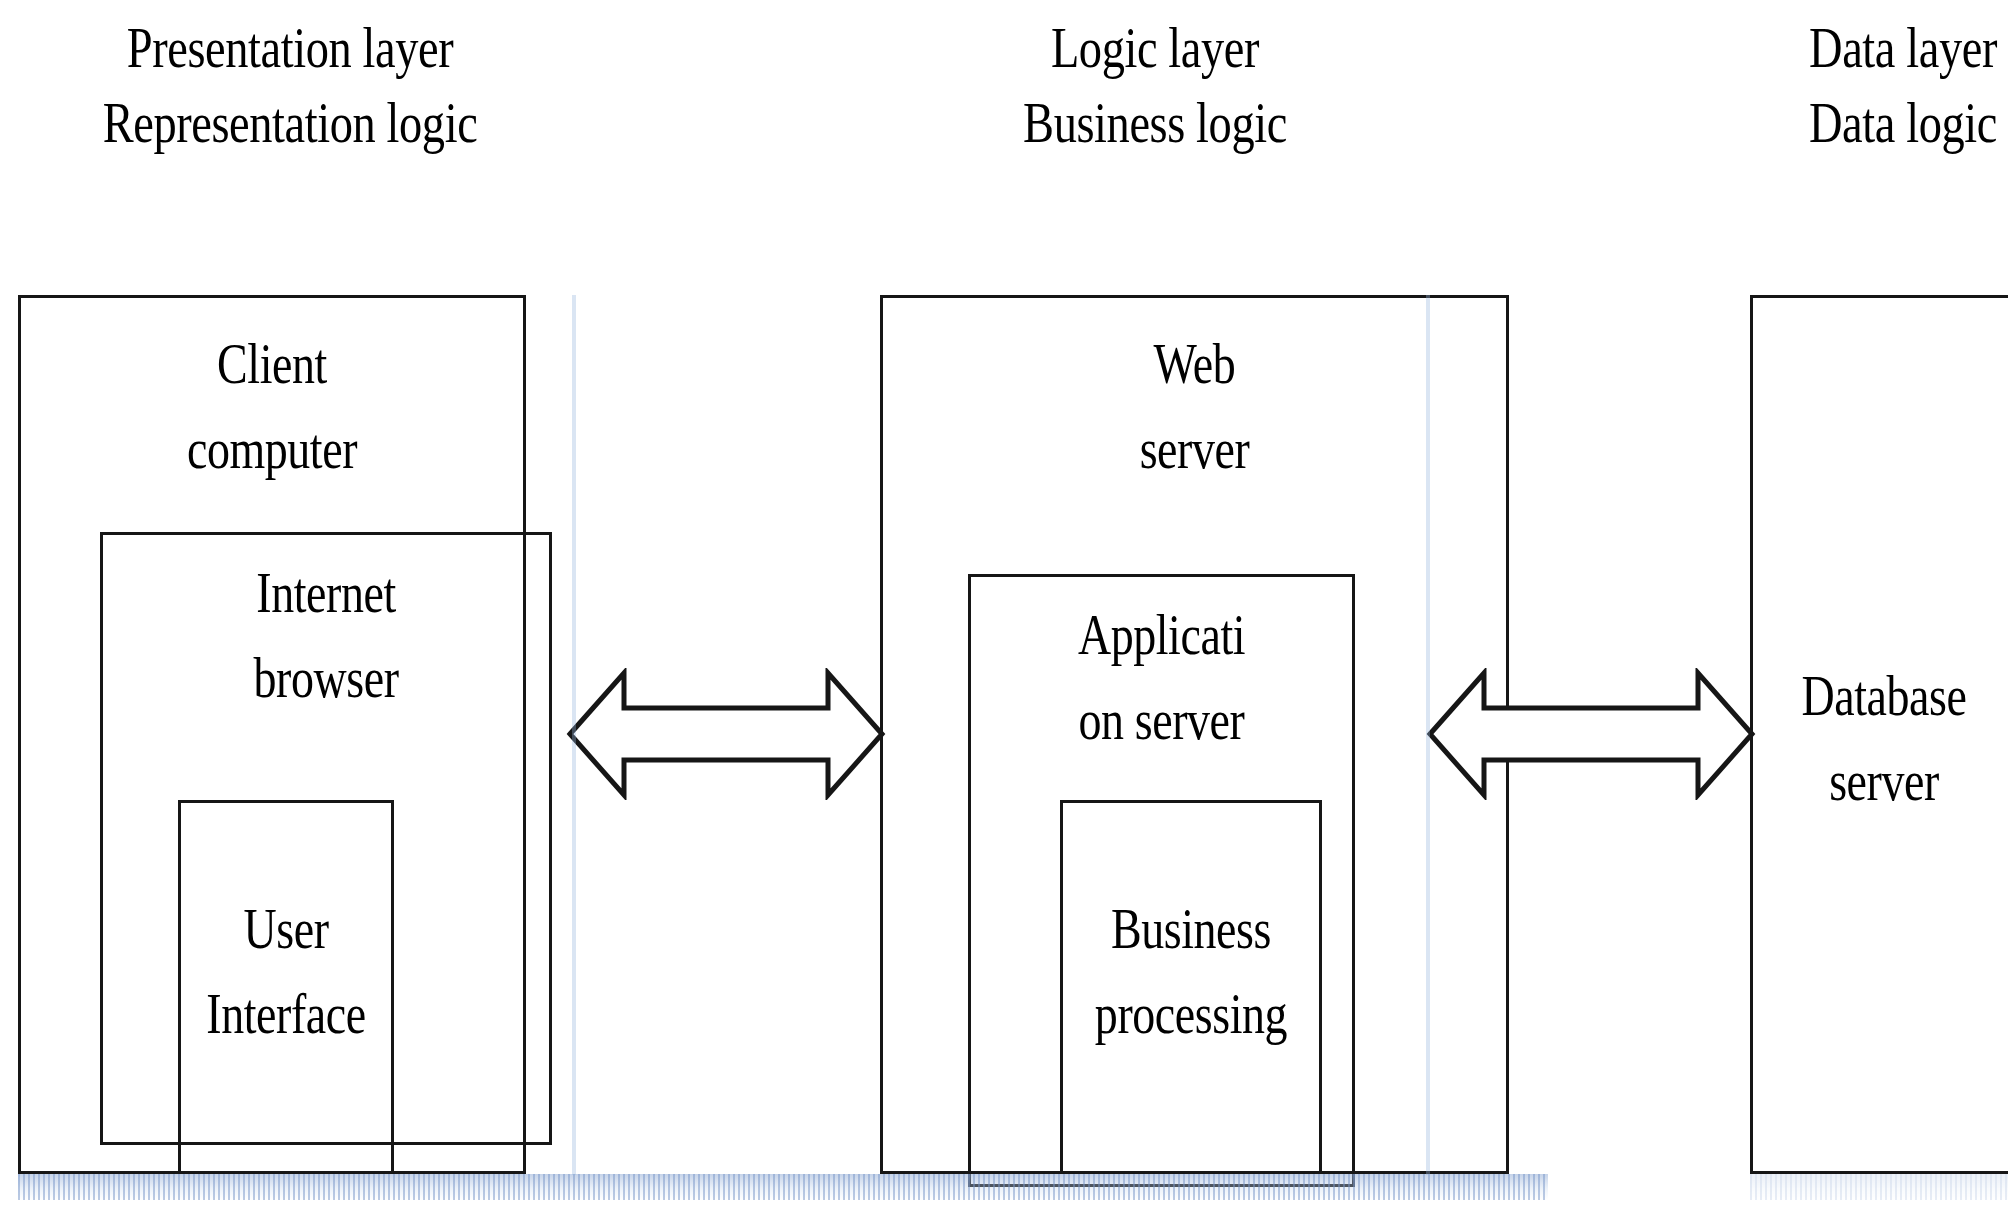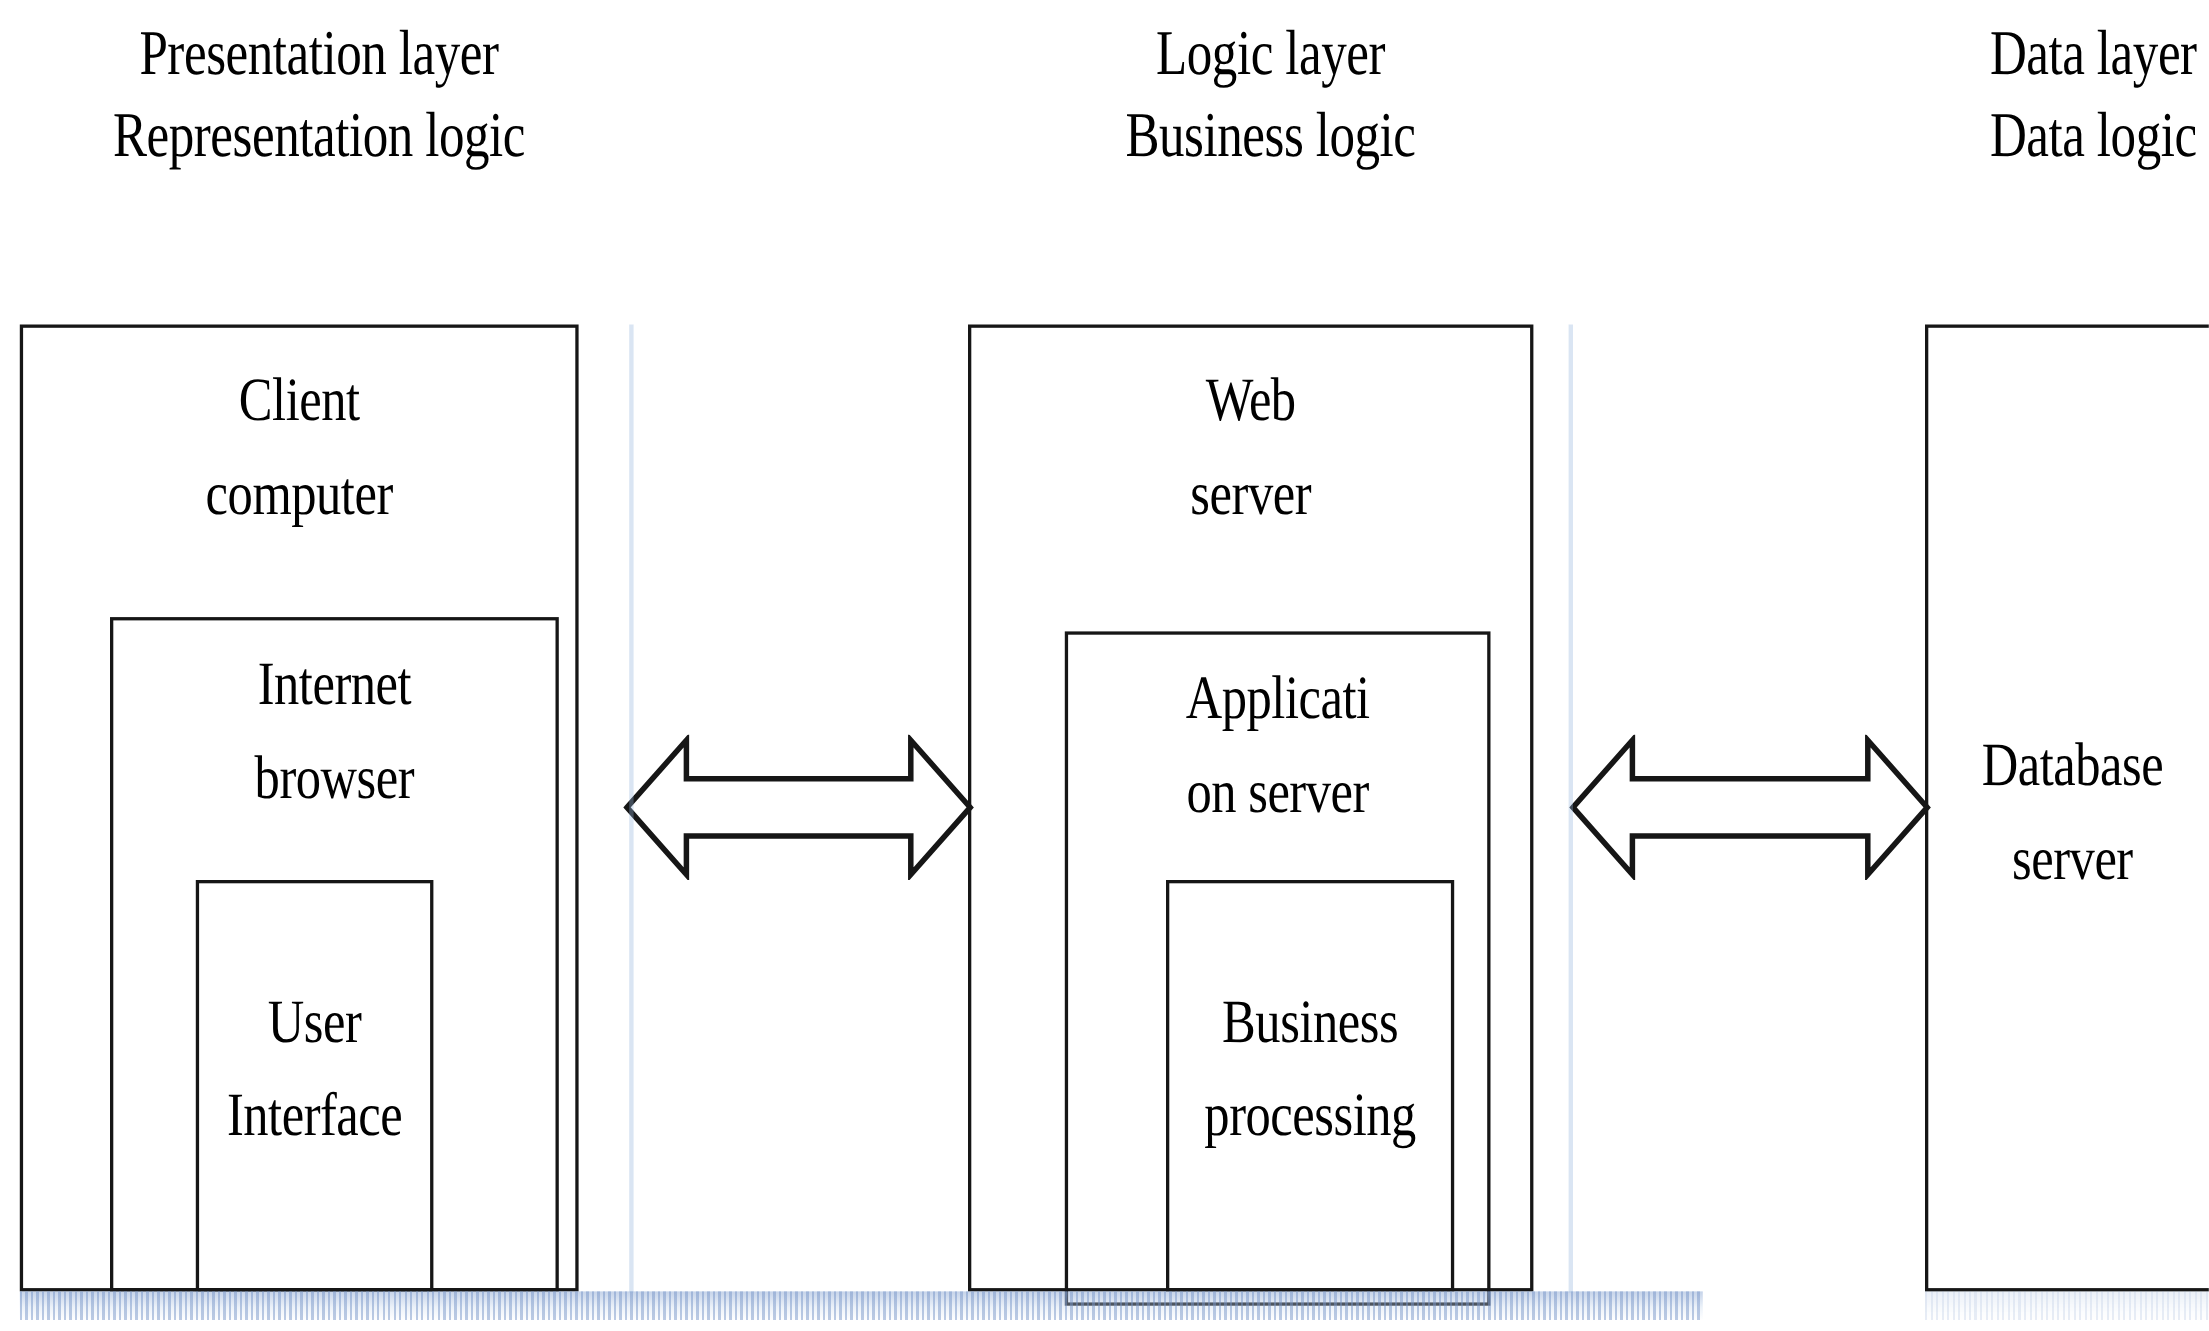--- a/index.html
+++ b/index.html
@@ -136,7 +136,7 @@
     </div>
   </div>
 
-  <div class="box" style="left:880px; top:295px; width:514px; height:879px;">
+  <div class="box" style="left:880px; top:295px; width:629px; height:879px;">
     <div class="box-label" style="top:24px;">
       <span>Web</span><br>
       <span>server</span>

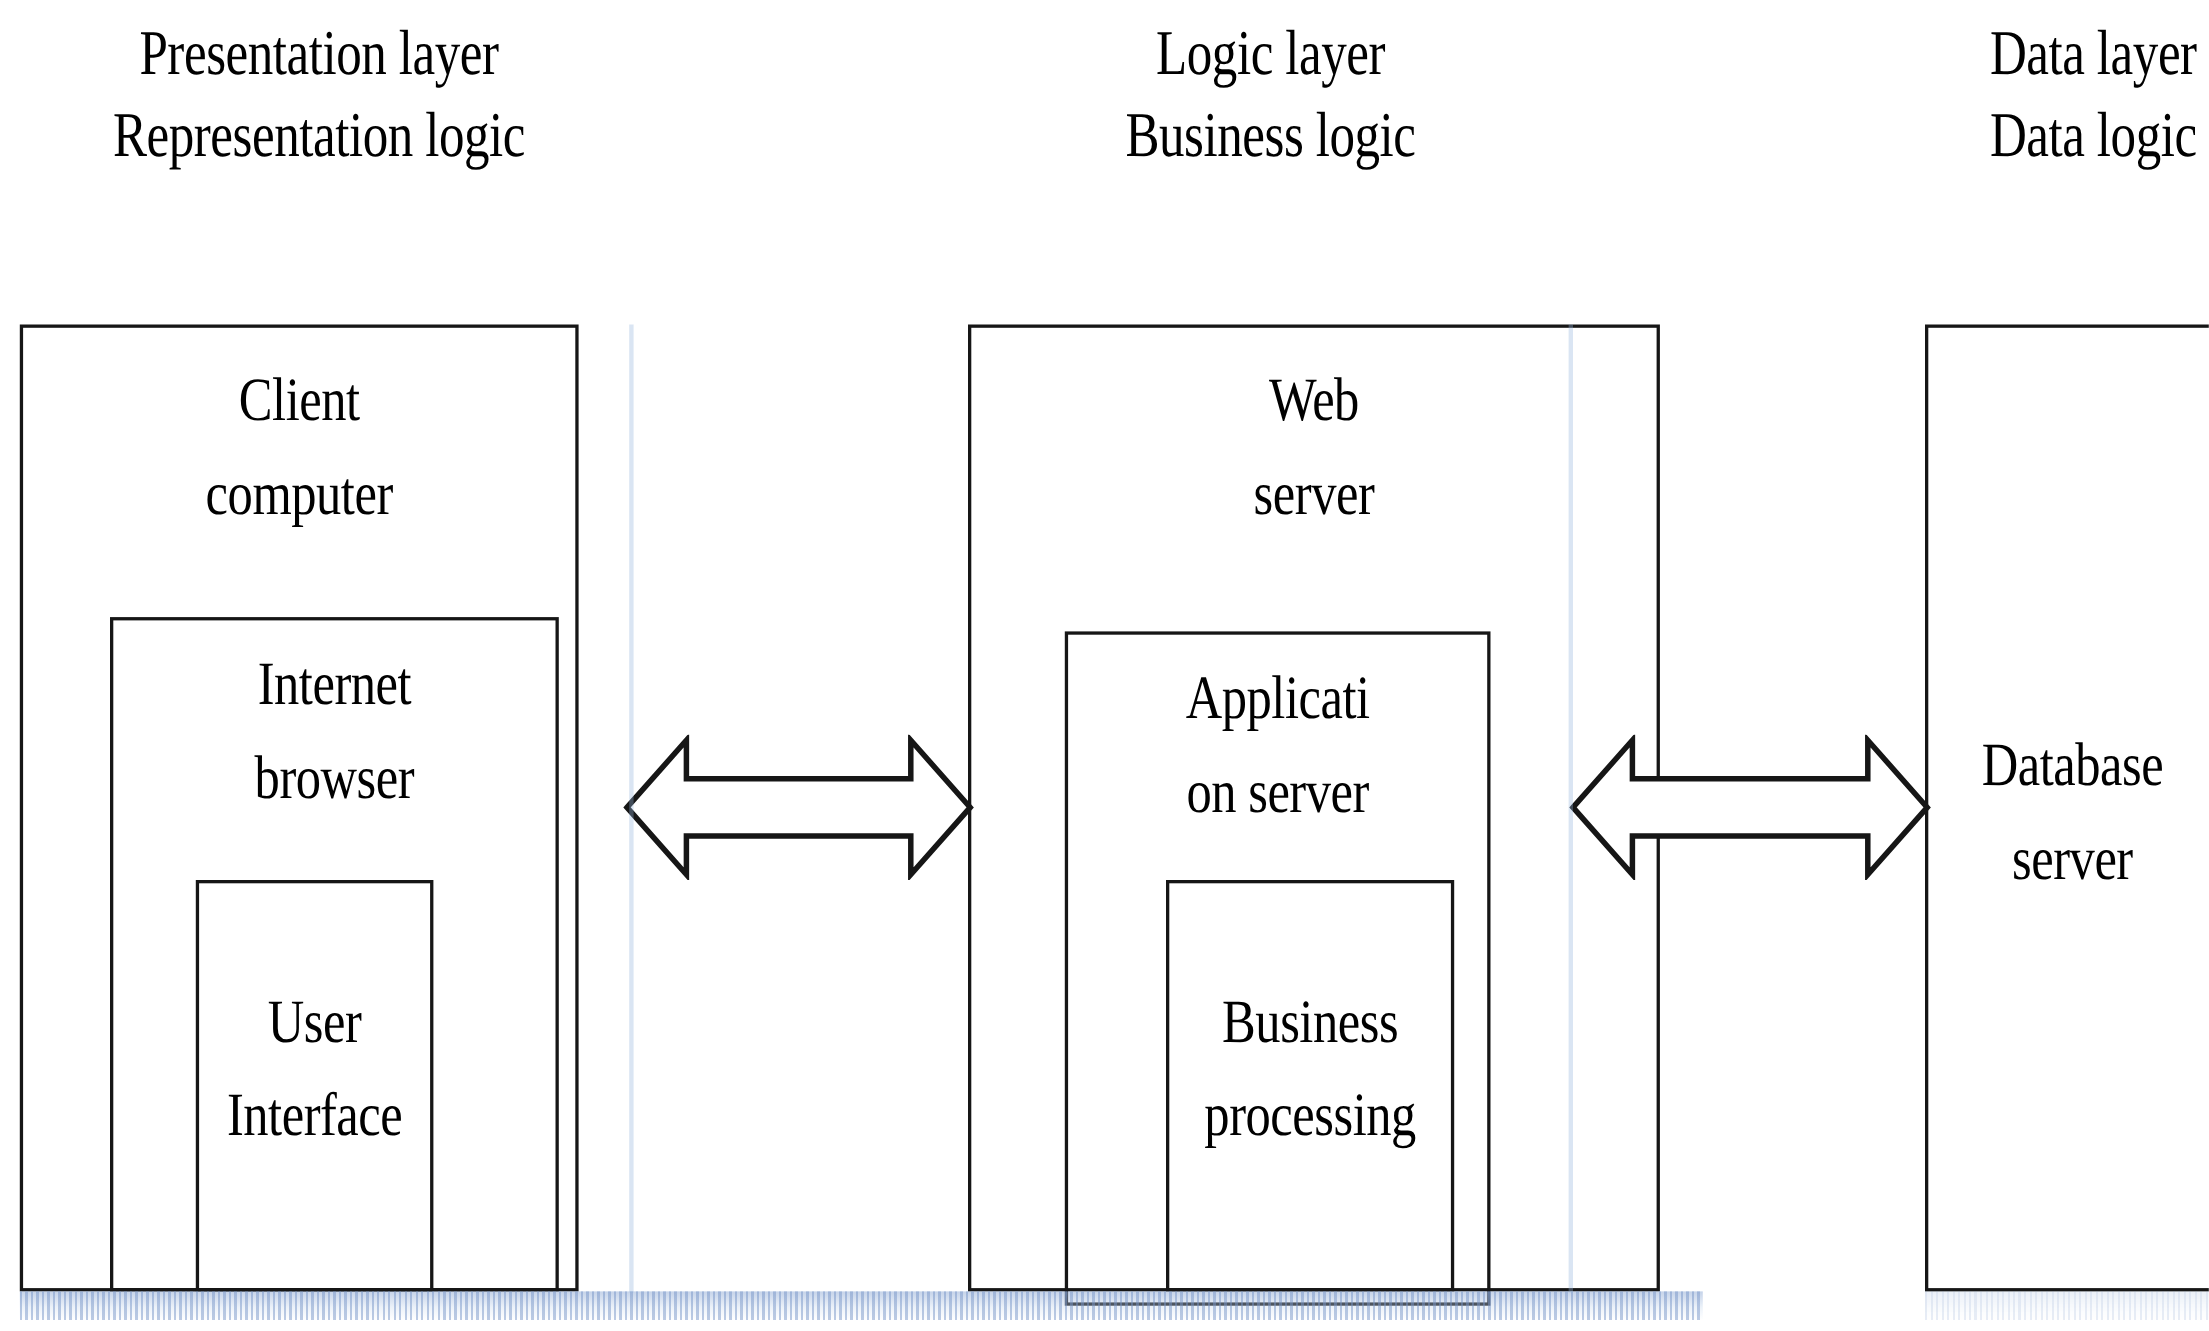--- a/index.html
+++ b/index.html
@@ -122,7 +122,7 @@
     </div>
   </div>
 
-  <div class="box" style="left:100px; top:561px; width:408px; height:613px;">
+  <div class="box" style="left:100px; top:532px; width:452px; height:613px;">
     <div class="box-label" style="top:16px;">
       <span>Internet</span><br>
       <span>browser</span>

